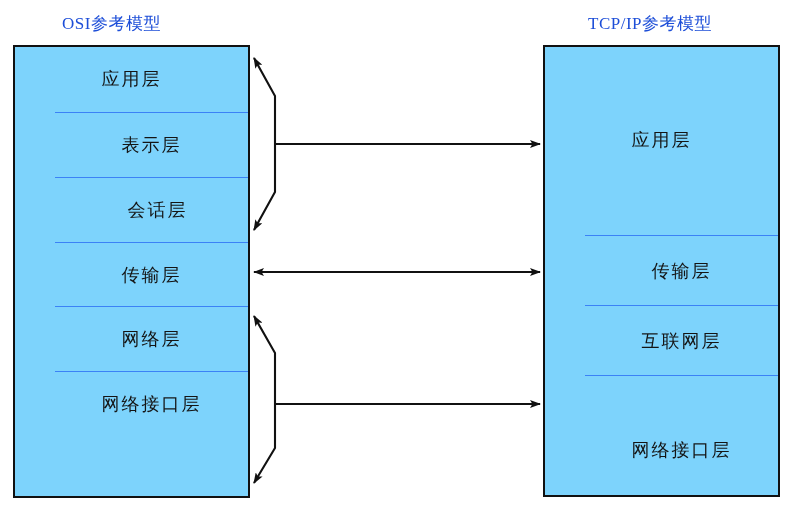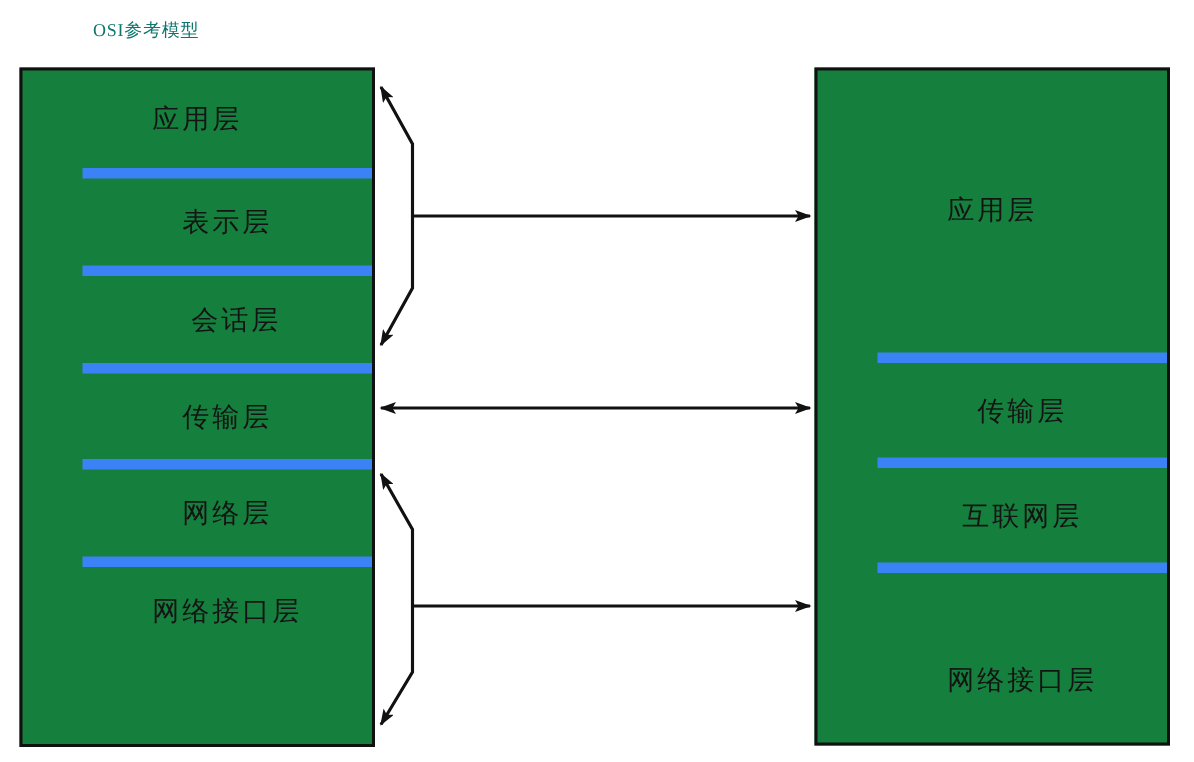--- a/index.html
+++ b/index.html
@@ -19,10 +19,10 @@
 
   .title {
     position: absolute;
-    font-size: 12px;
+    font-size: 17px;
     letter-spacing: 0.5px;
     white-space: nowrap;
-    color: #0f766e;
+    color: #1d4ed8;
   }
   #osi-title  { left: 62px;  top: 12px; }
   #tcp-title  { left: 588px; top: 12px; }

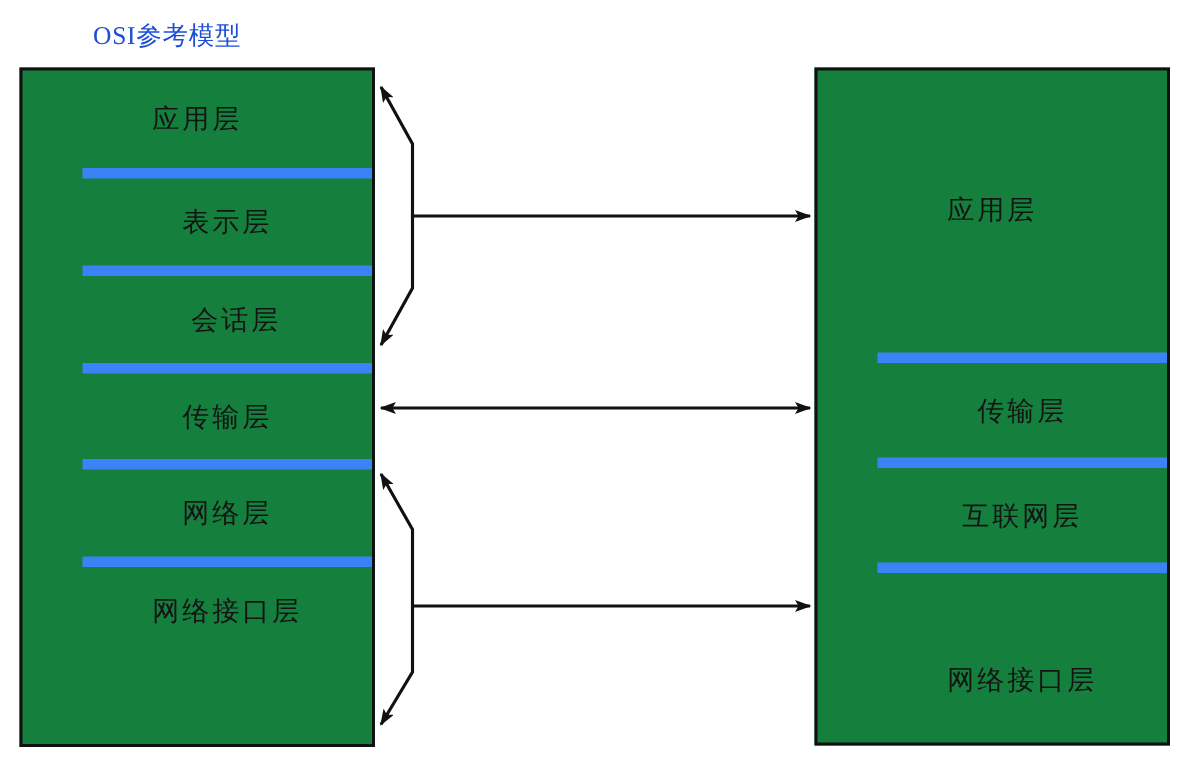--- a/index.html
+++ b/index.html
@@ -76,6 +76,7 @@
 <div id="canvas">
 
   <div class="title" id="osi-title">OSI参考模型</div>
+  <div class="title" id="tcp-title">TCP/IP参考模型</div>
 
   <div class="stack" id="osi-stack">
       <div class="layer" style="top: -2px; height: 67px;">

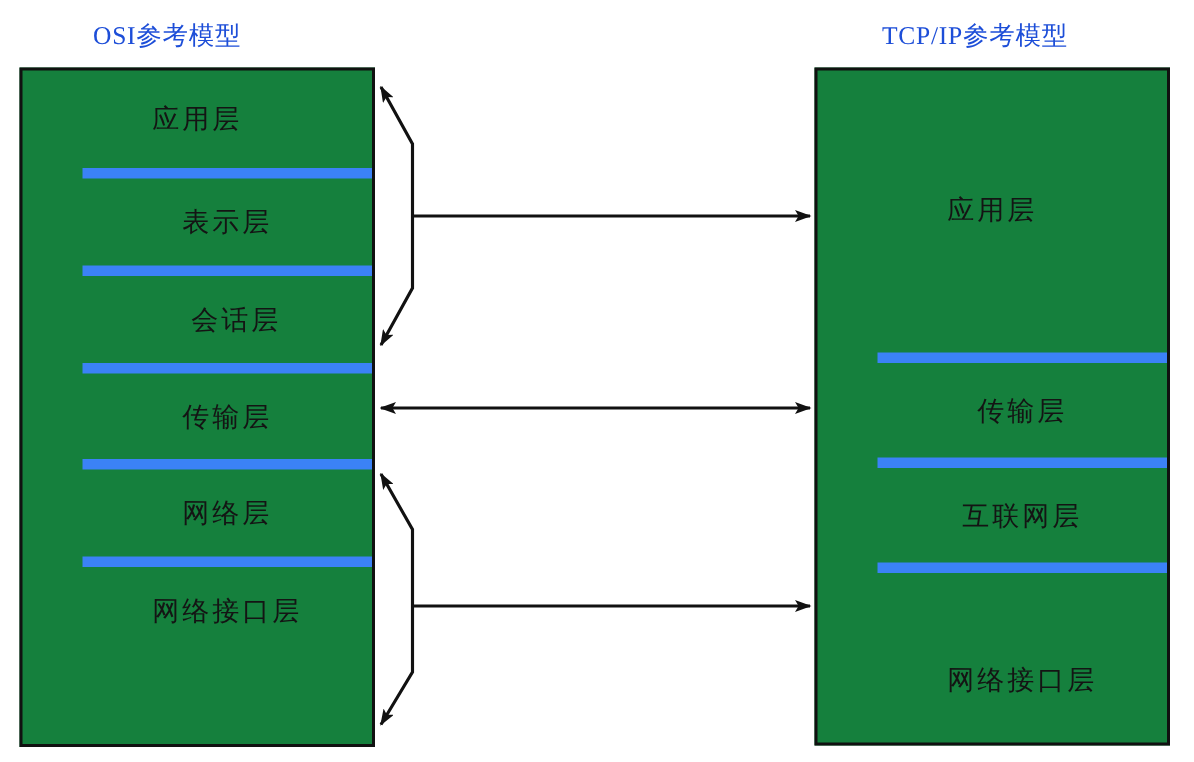--- a/index.html
+++ b/index.html
@@ -31,7 +31,7 @@
     position: absolute;
     box-sizing: border-box;
     border: 2px solid #111111;
-    background: #15803d;
+    background: #7dd3fc;
   }
   #osi-stack { left: 13px;  top: 45px; width: 237px; height: 453px; }
   #tcp-stack { left: 543px; top: 45px; width: 237px; height: 452px; }

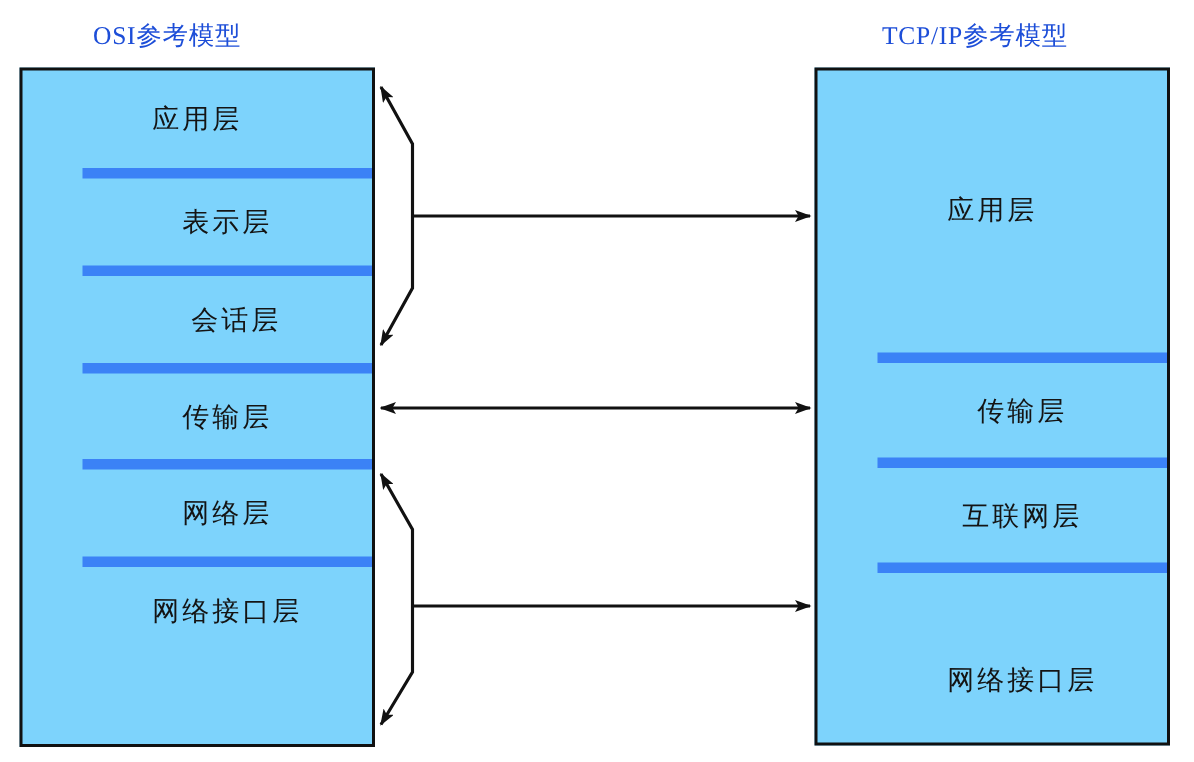--- a/index.html
+++ b/index.html
@@ -48,7 +48,7 @@
     letter-spacing: 2px;
     color: #141414;
   }
-  .layer.divided { border-top: 7px solid #3b82f6; margin-left: 40px; }
+  .layer.divided { border-top: 1px solid #3b82f6; margin-left: 40px; }
 
   svg.overlay {
     position: absolute;

